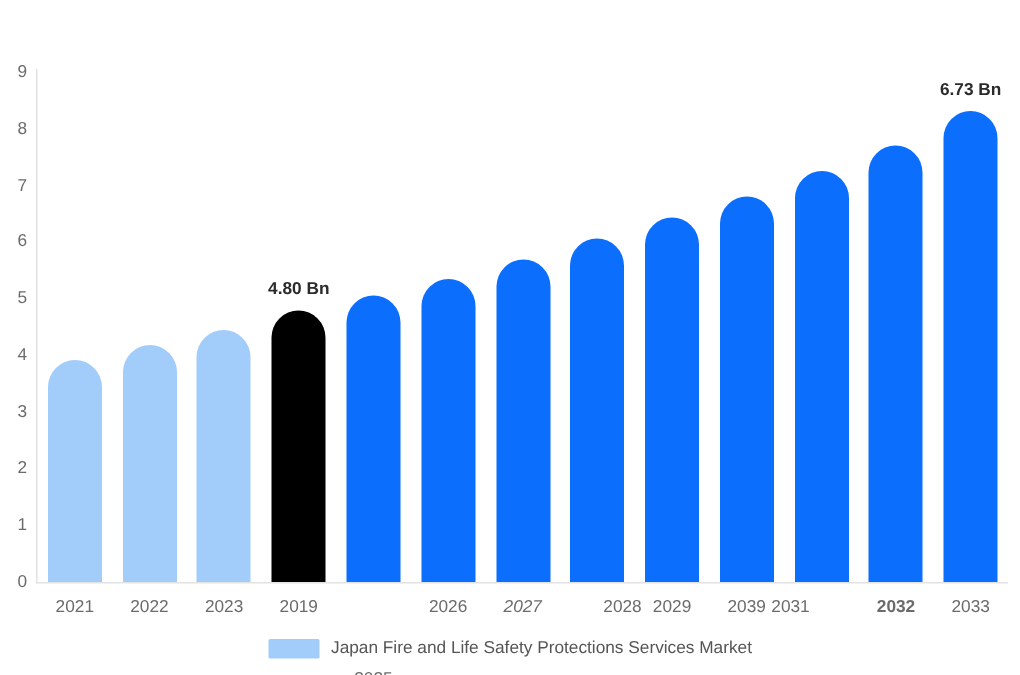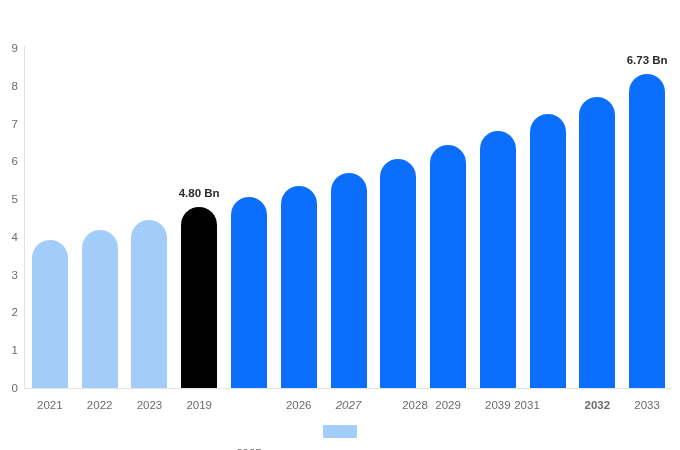--- a/index.html
+++ b/index.html
@@ -183,6 +183,7 @@
   <div class="legend" id="legend">
       <div style="display: flex; align-items: center; gap: 8px;">
         <span class="legend-swatch" style="background: rgb(162, 205, 250);"></span>
+        <span class="legend-label">Japan Fire and Life Safety Protections Services Market</span>
       </div>
     </div>
 

